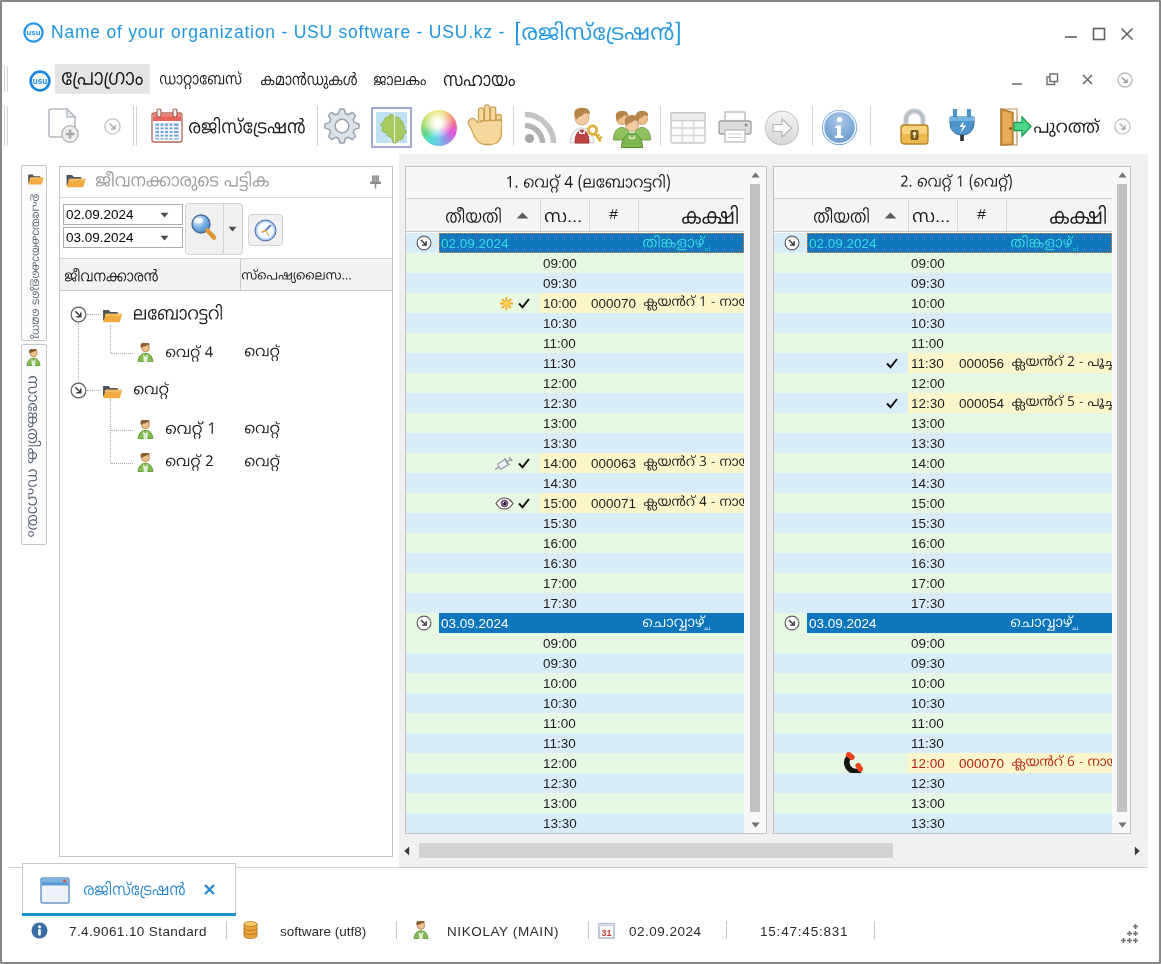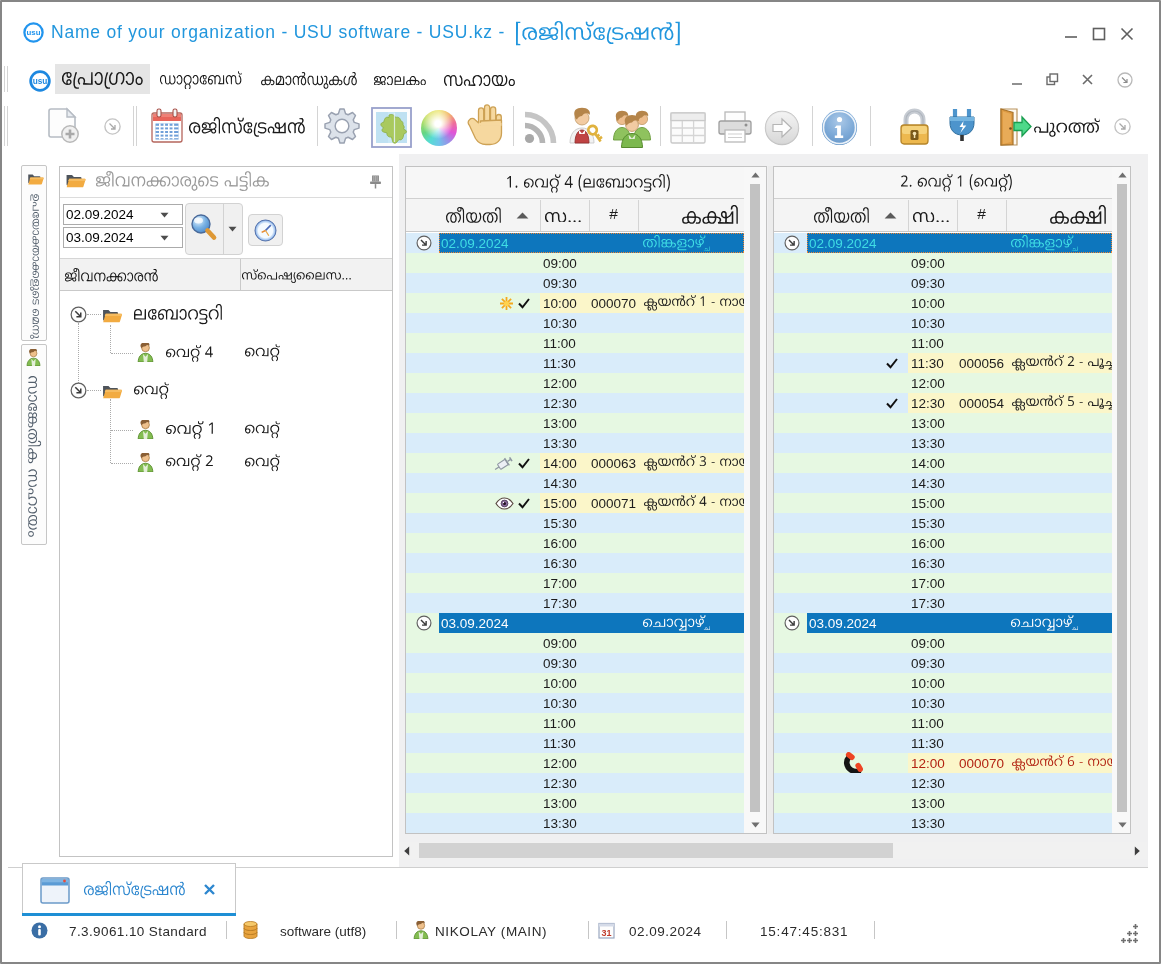--- a/index.html
+++ b/index.html
@@ -726,7 +726,7 @@
 <circle cx="8.5" cy="4.7" r="1.5" fill="#fff"></circle>
 <rect x="7.2" y="7" width="2.6" height="6.5" rx="1" fill="#fff"></rect>
 </svg>
-<div class="lat" style="left:69px;top:924px;font-size:13.5px;color:#2b2b2b;letter-spacing:0.4px">7.3.9061.10 Standard</div>
+<div class="lat" style="left:69px;top:924px;font-size:13.5px;color:#2b2b2b;letter-spacing:0.4px">7.4.9061.10 Standard</div>
 <div class="abs" style="left:226px;top:921px;width:1px;height:18px;background:#c6c6c6"></div>
 <svg class="abs" style="left:243px;top:921px" width="15" height="18" viewBox="0 0 15 18">
 <path d="M1 3v12c0 1.4 2.9 2.5 6.5 2.5S14 16.4 14 15V3" fill="#e8a33d"></path>

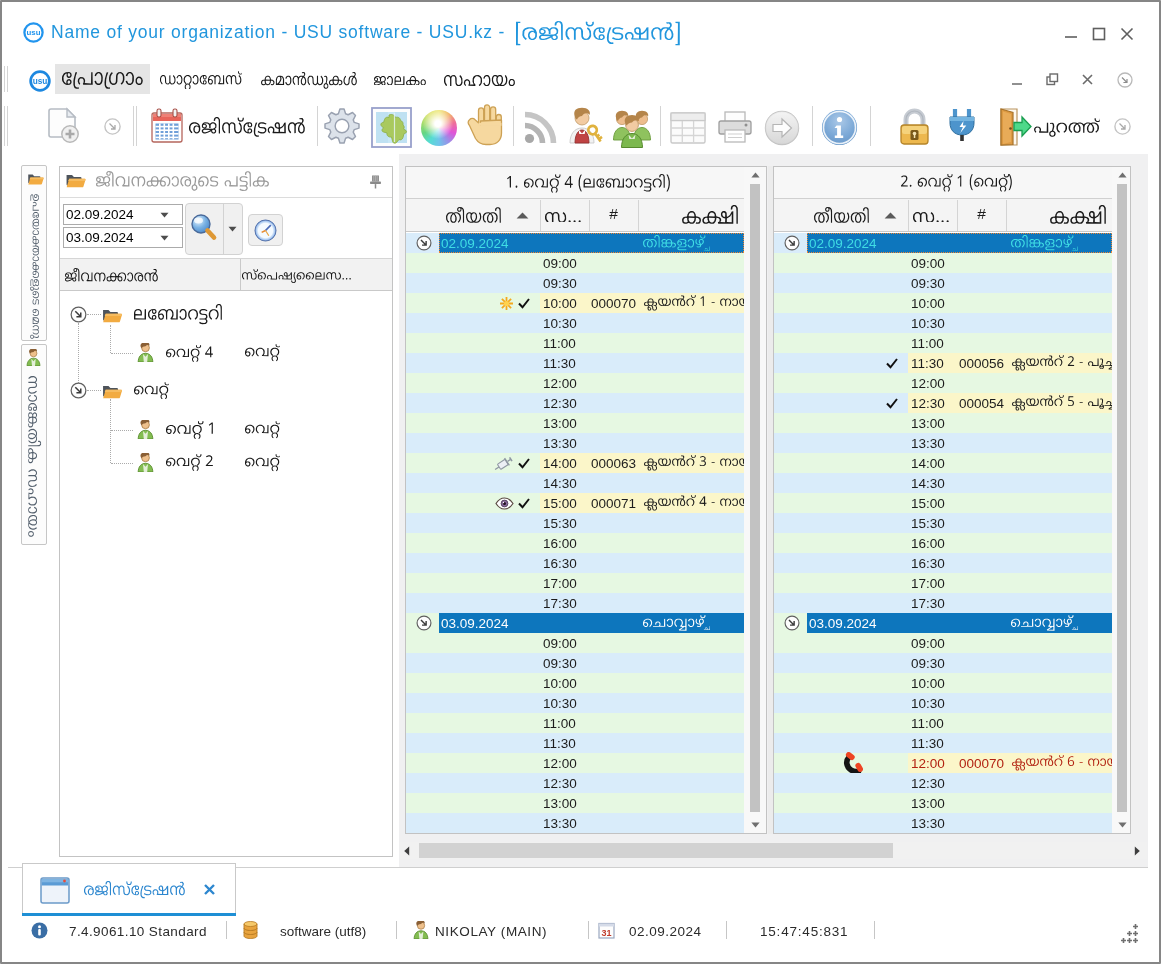--- a/index.html
+++ b/index.html
@@ -736,7 +736,7 @@
 </svg>
 <div class="lat" style="left:280px;top:924px;font-size:13.5px;color:#2b2b2b">software (utf8)</div>
 <div class="abs" style="left:396px;top:921px;width:1px;height:18px;background:#c6c6c6"></div>
-<div class="lat" style="left:435px;top:924px;font-size:13.5px;color:#2b2b2b;letter-spacing:0.6px">NIKOLAY (MAIN)</div>
+<div class="lat" style="left:447px;top:924px;font-size:13.5px;color:#2b2b2b;letter-spacing:0.6px">NIKOLAY (MAIN)</div>
 <div class="abs" style="left:588px;top:921px;width:1px;height:18px;background:#c6c6c6"></div>
 <svg class="abs" style="left:598px;top:922px" width="17" height="17" viewBox="0 0 17 17">
 <rect x="1" y="1.5" width="15" height="14.5" fill="#fdfdfd" stroke="#9aa7c0" stroke-width="1.2"></rect>

